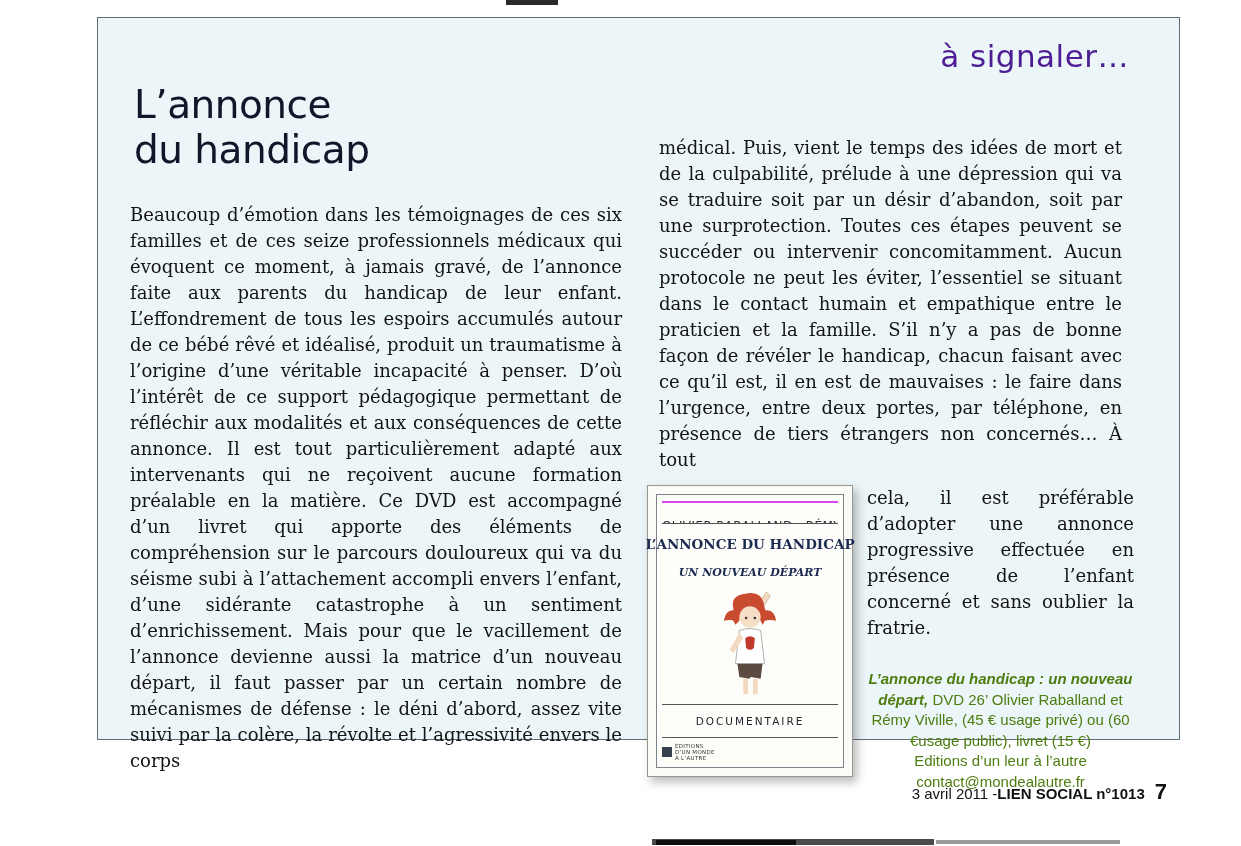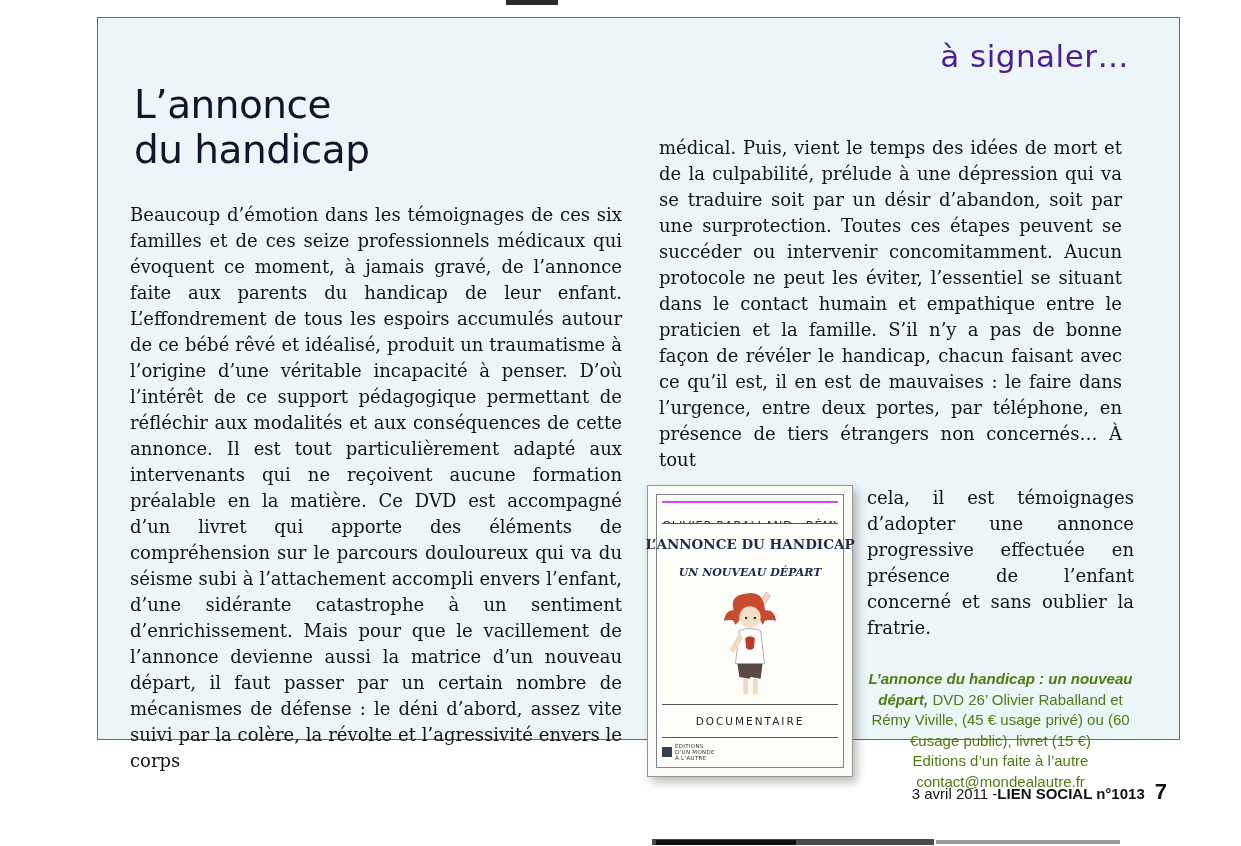--- a/index.html
+++ b/index.html
@@ -156,7 +156,7 @@
           </div>
         </div>
 
-        <p class="wrap-right">cela, il est témoignages d’adopter une annonce progressive effectuée en présence de l’enfant concerné et sans oublier la fratrie.</p>
+        <p class="wrap-right">cela, il est préférable d’adopter une annonce progressive effectuée en présence de l’enfant concerné et sans oublier la fratrie.</p>
 
         <div class="caption">
           <span class="cap-title">L’annonce du handicap : un nouveau départ,</span><span> DVD 26’ Olivier Raballand et Rémy Viville, (45 € usage privé) ou (60 €usage public), livret (15 €)</span>

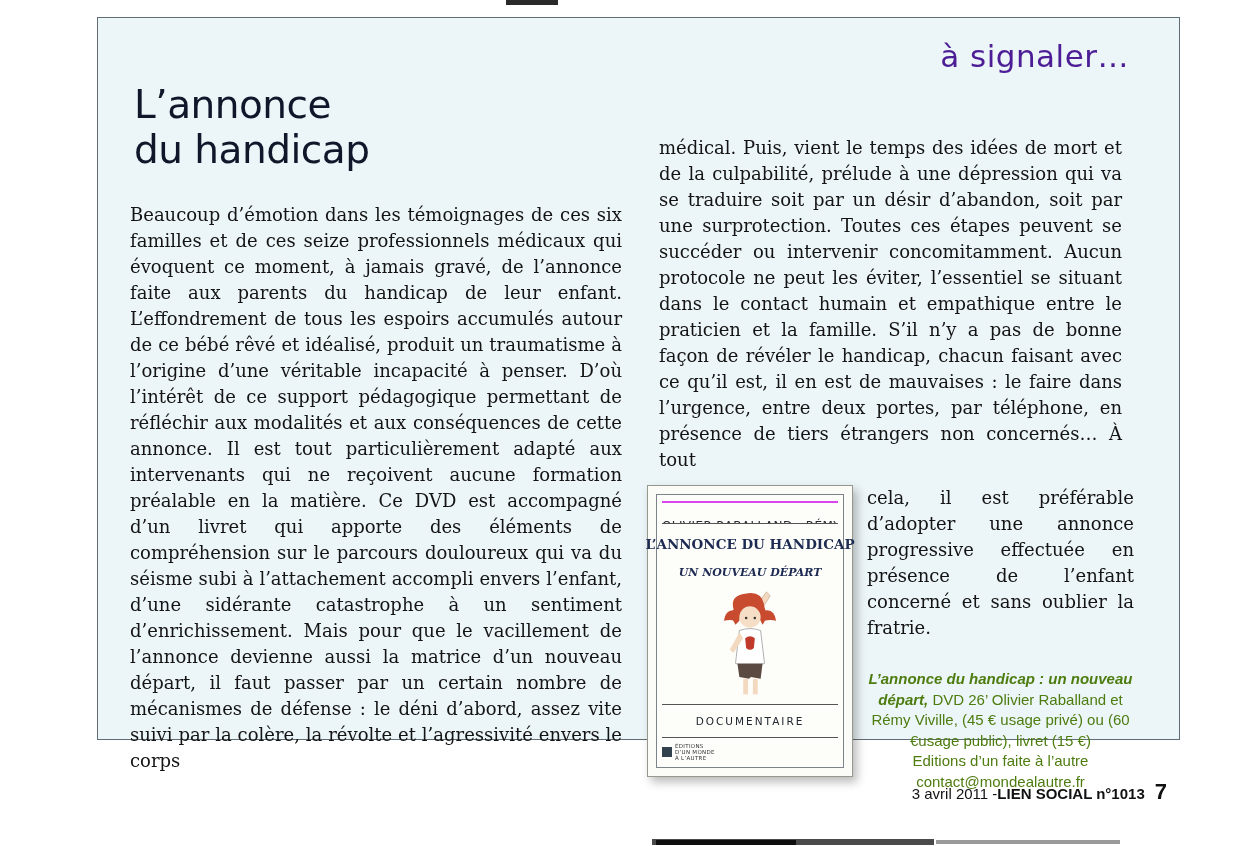--- a/index.html
+++ b/index.html
@@ -160,7 +160,7 @@
 
         <div class="caption">
           <span class="cap-title">L’annonce du handicap : un nouveau départ,</span><span> DVD 26’ Olivier Raballand et Rémy Viville, (45 € usage privé) ou (60 €usage public), livret (15 €)</span>
-          <span class="cap-line">Editions d’un faite à l’autre</span>
+          <span class="cap-line">Editions d’un leur à l’autre</span>
           <span class="cap-line">contact@mondealautre.fr</span>
         </div>
 

